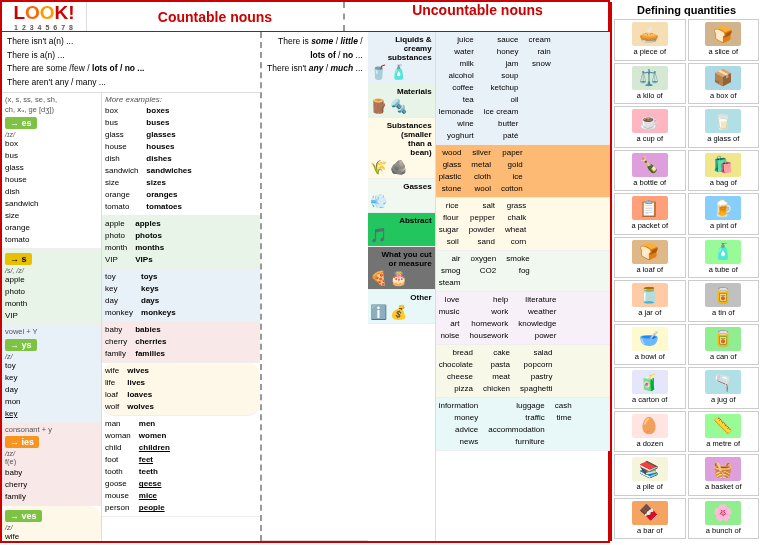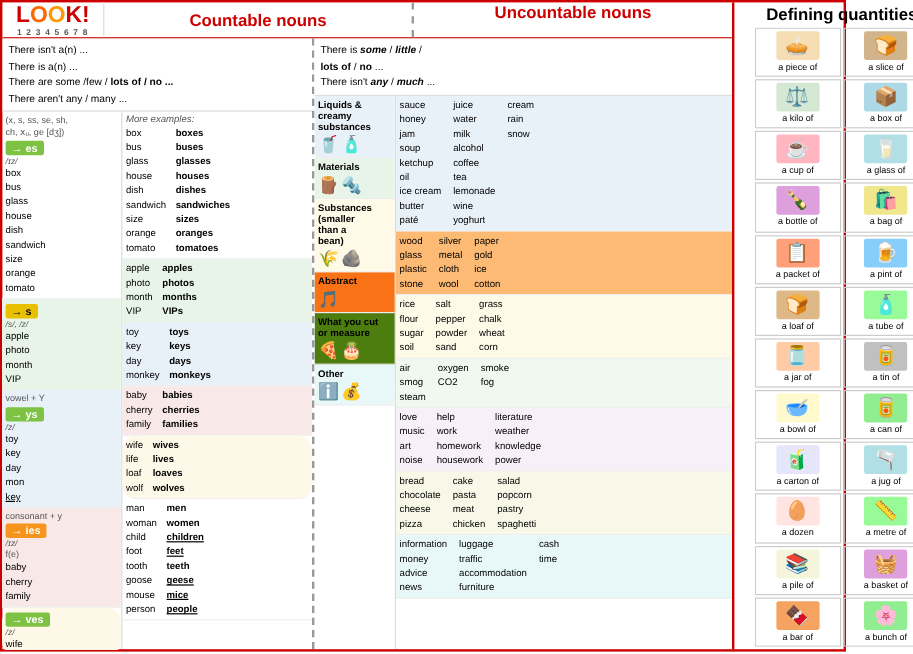--- a/index.html
+++ b/index.html
@@ -19,9 +19,8 @@
 
     .full-layout {
       display: flex;
-      width: 705px;
+      width: 610px;
       height: 543px;
-      gap: 15px;
     }
 
     

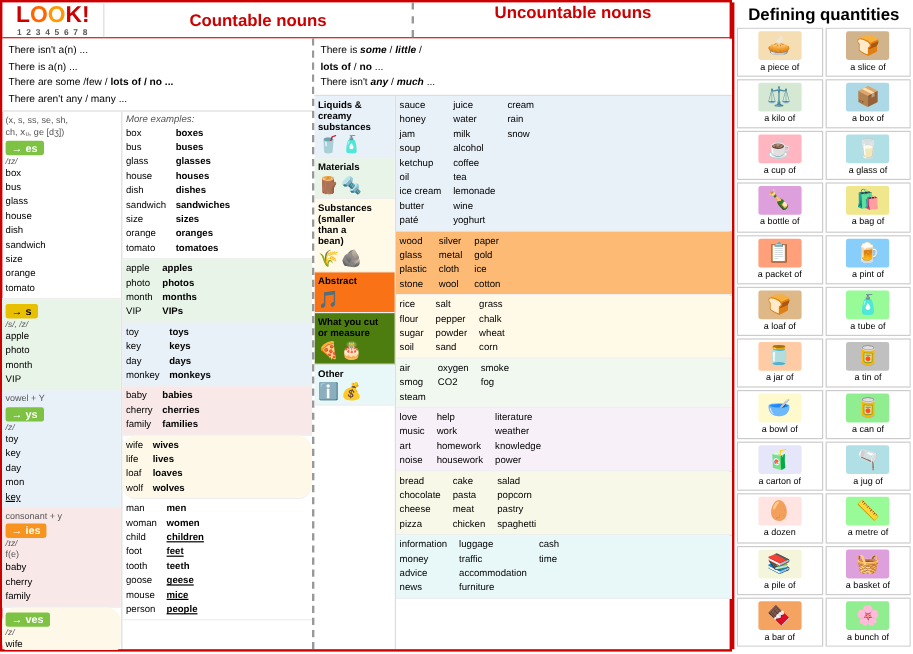--- a/index.html
+++ b/index.html
@@ -205,7 +205,7 @@
       padding: 2px 2px;
     }
     .panel-right-title {
-      font-size: 14px;
+      font-size: 11px;
       font-weight: bold;
       text-align: center;
       margin-bottom: 3px;

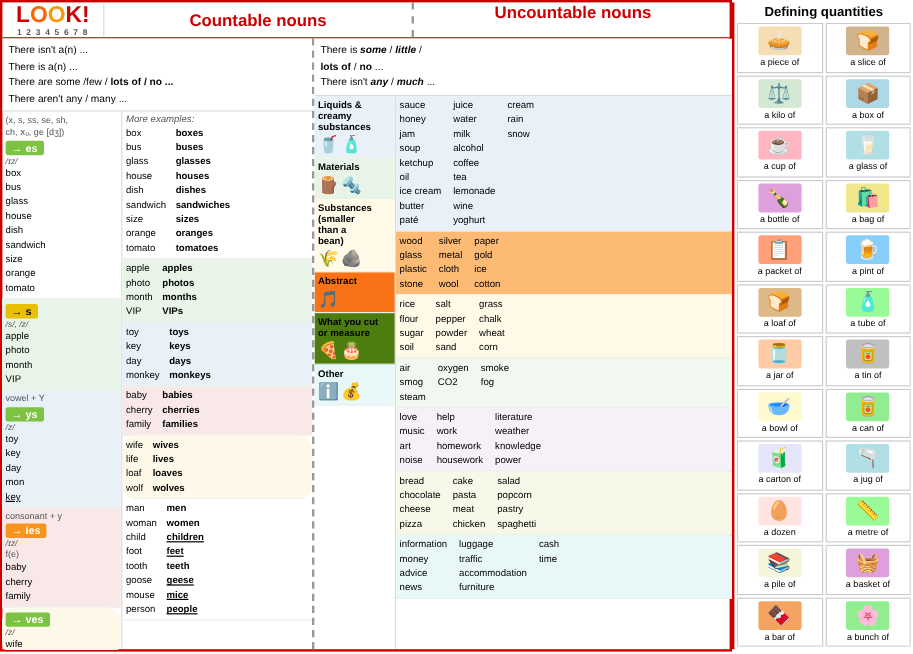--- a/index.html
+++ b/index.html
@@ -140,7 +140,7 @@
     .col-uncountable {
       flex: 1;
       display: flex;
-      flex-direction: column;
+      text-align: right;
     }
     .col-u-header {
       padding: 3px 5px;

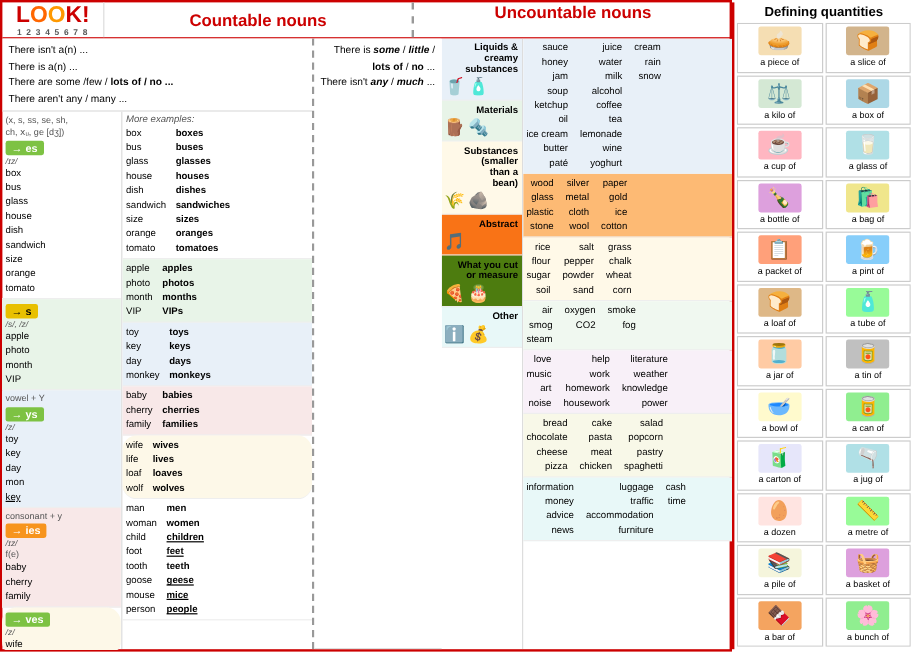--- a/index.html
+++ b/index.html
@@ -556,6 +556,17 @@
 
             <div class="words-block" style="background:#e8f0f8;">
               <div class="words-col-block">
+                <span>juice</span>
+                  <span>water</span>
+                  <span>milk</span>
+                  <span>alcohol</span>
+                  <span>coffee</span>
+                  <span>tea</span>
+                  <span>lemonade</span>
+                  <span>wine</span>
+                  <span>yoghurt</span>
+              </div>
+              <div class="words-col-block">
                 <span>sauce</span>
                   <span>honey</span>
                   <span>jam</span>
@@ -567,17 +578,6 @@
                   <span>paté</span>
               </div>
               <div class="words-col-block">
-                <span>juice</span>
-                  <span>water</span>
-                  <span>milk</span>
-                  <span>alcohol</span>
-                  <span>coffee</span>
-                  <span>tea</span>
-                  <span>lemonade</span>
-                  <span>wine</span>
-                  <span>yoghurt</span>
-              </div>
-              <div class="words-col-block">
                 <span>cream</span>
                   <span>rain</span>
                   <span>snow</span>

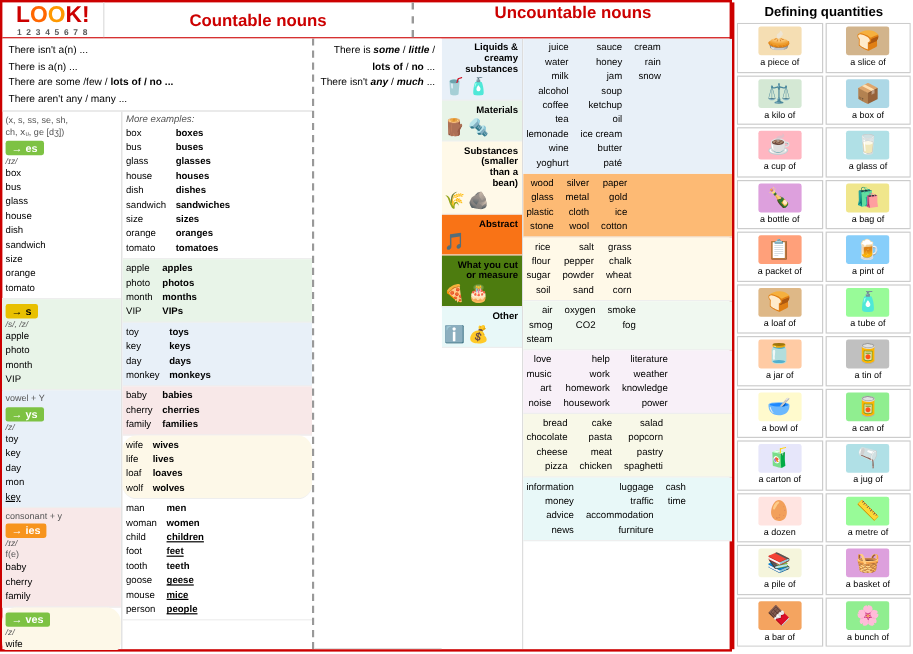--- a/index.html
+++ b/index.html
@@ -529,6 +529,12 @@
                   <span class="cat-icon">🪨</span>
                 </div>
             </div>
+            <div class="cat-block" style="background:#f0f8f0;">
+              <span>Gasses</span>
+              <div class="cat-icon-row">
+                  <span class="cat-icon">💨</span>
+                </div>
+            </div>
             <div class="cat-block" style="background:#f97316;">
               <span>Abstract</span>
               <div class="cat-icon-row">

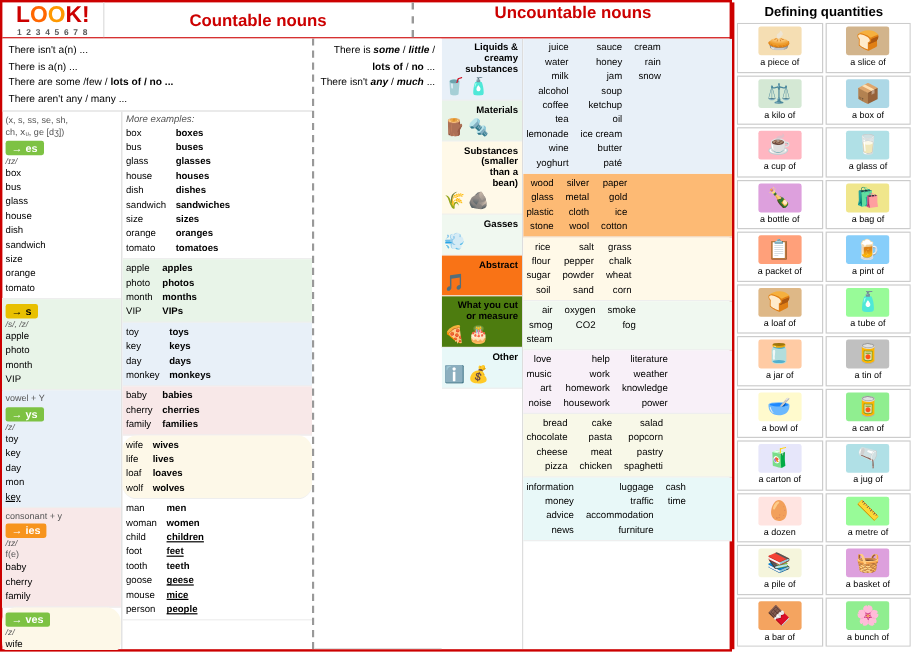--- a/index.html
+++ b/index.html
@@ -535,7 +535,7 @@
                   <span class="cat-icon">💨</span>
                 </div>
             </div>
-            <div class="cat-block" style="background:#f97316;">
+            <div class="cat-block" style="background:#22c55e;">
               <span>Abstract</span>
               <div class="cat-icon-row">
                   <span class="cat-icon">🎵</span>

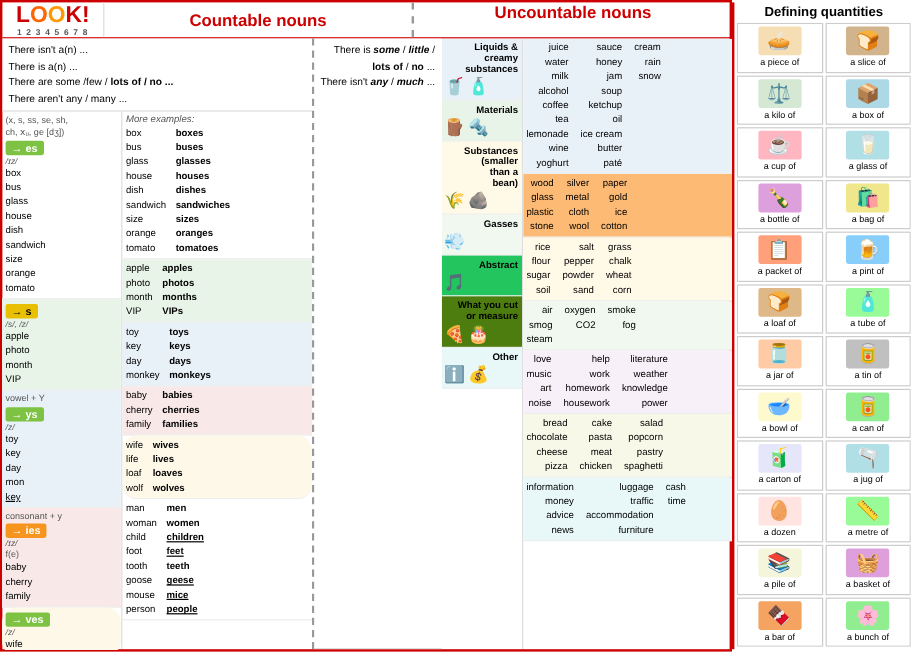--- a/index.html
+++ b/index.html
@@ -541,7 +541,7 @@
                   <span class="cat-icon">🎵</span>
                 </div>
             </div>
-            <div class="cat-block" style="background:#4d7c0f;">
+            <div class="cat-block" style="background:#737373;">
               <span>What you cut</span>
               <span>or measure</span>
               <div class="cat-icon-row">

